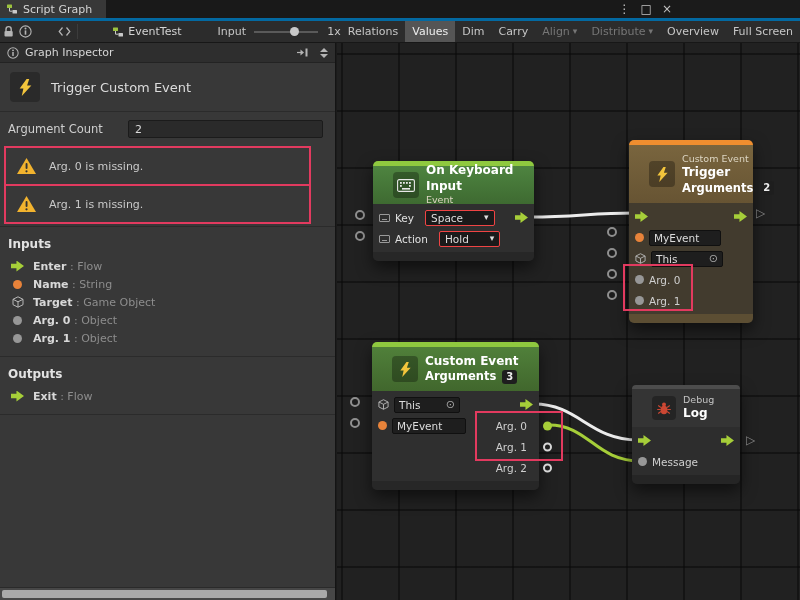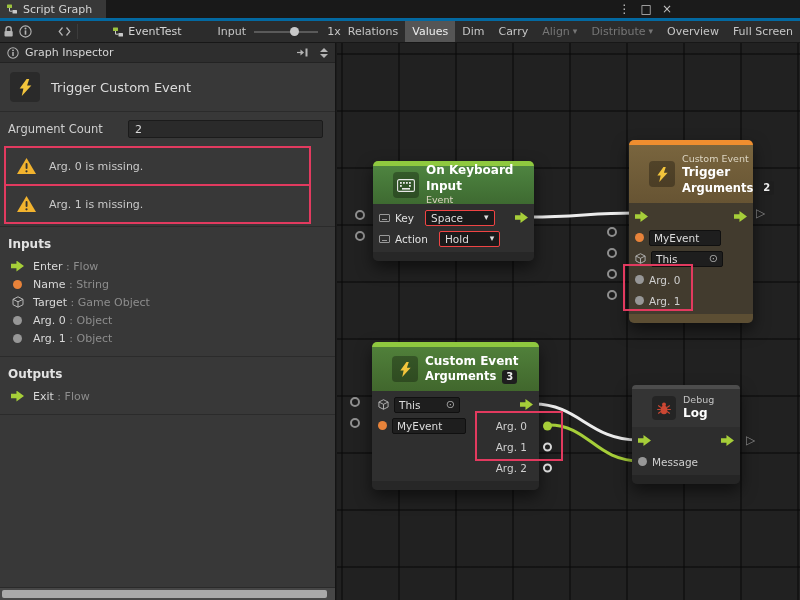--- a/index.html
+++ b/index.html
@@ -50,7 +50,7 @@
 .sec-h{font-size:12px;font-weight:bold;color:#e2e2e2;padding:6px 8px}
 .io-row{display:flex;align-items:center;gap:8px;padding:2.5px 10px;font-size:11px}
 .io-ic{width:15px;display:flex;justify-content:center;flex:0 0 auto}
-.io-name{color:#d8d8d8;font-weight:normal}
+.io-name{color:#d8d8d8;font-weight:bold}
 .io-sep{color:#8d8d8d}
 .io-type{color:#8d8d8d}
 .insp-scrollbar{position:absolute;left:0;bottom:0;width:335px;height:13px;background:#474747;border-top:1px solid #2a2a2a}

